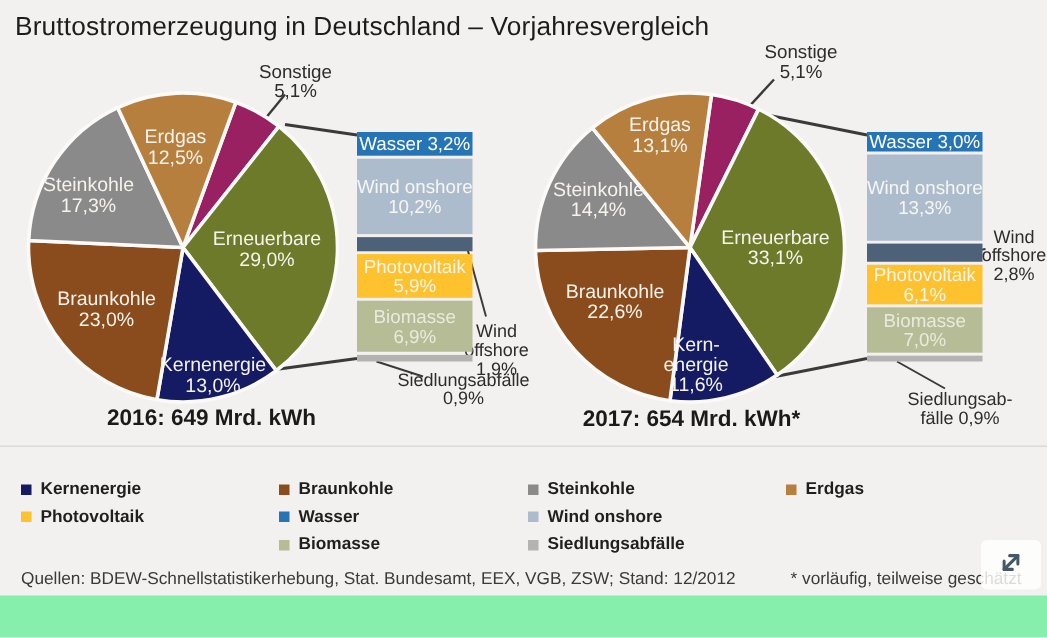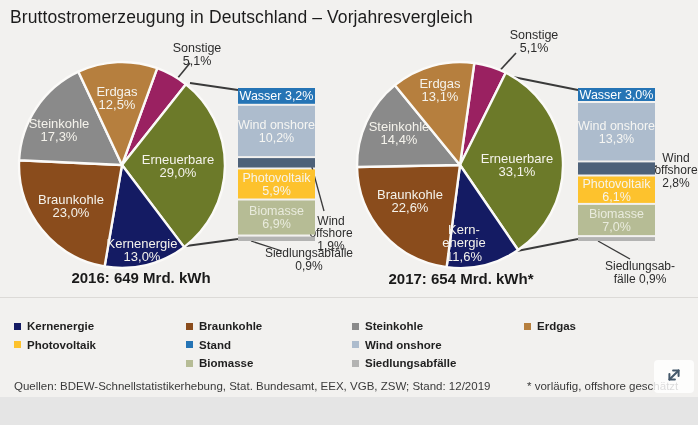--- a/index.html
+++ b/index.html
@@ -4,7 +4,7 @@
 <style>
   *{margin:0;padding:0;box-sizing:border-box}
   html,body{background:#ffffff}
-  .page{position:relative;width:698px;height:425px;background:#e5e5e5;
+  .page{position:relative;width:698px;height:425px;background:#86efac;
         font-family:"Liberation Sans",sans-serif;overflow:hidden}
   .card{position:absolute;top:0;left:0;width:698px;height:397px;background:#f2f1ef}
   .title{position:absolute;top:7px;left:10px;font-size:17.5px;color:#1c1c1c;letter-spacing:.1px}

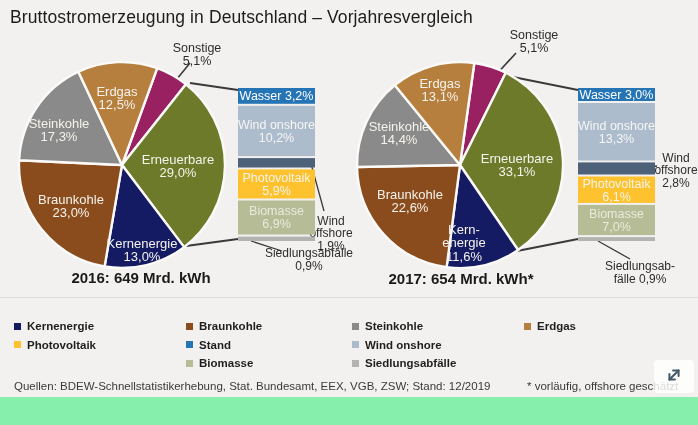--- a/index.html
+++ b/index.html
@@ -138,7 +138,7 @@
           </div>
           <div class="legend-item">
             <span class="legend-marker" style="background: rgb(37, 116, 181);"></span>
-            <span class="legend-label">Stand</span>
+            <span class="legend-label">Wasser</span>
           </div>
           <div class="legend-item">
             <span class="legend-marker" style="background: rgb(182, 188, 149);"></span>

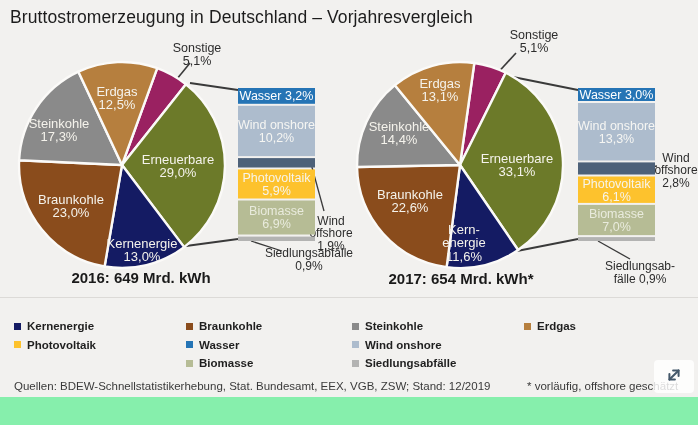--- a/index.html
+++ b/index.html
@@ -166,7 +166,7 @@
           </div>
         </div>
       </div>
-    <div class="sources">Quellen: BDEW-Schnellstatistikerhebung, Stat. Bundesamt, EEX, VGB, ZSW; Stand: 12/2019</div>
+    <div class="sources">Quellen: BDEW-Schnellstatistikerhebung, Stat. Bundesamt, EEX, VGB, ZSW; Stand: 12/2012</div>
     <div class="footnote">* vorläufig, offshore geschätzt</div>
     <button class="expand-btn">
       <span>

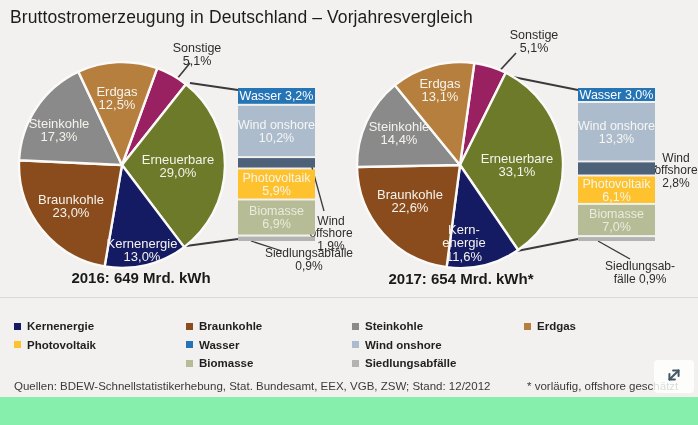--- a/index.html
+++ b/index.html
@@ -167,7 +167,7 @@
         </div>
       </div>
     <div class="sources">Quellen: BDEW-Schnellstatistikerhebung, Stat. Bundesamt, EEX, VGB, ZSW; Stand: 12/2012</div>
-    <div class="footnote">* vorläufig, offshore geschätzt</div>
+    <div class="footnote">* vorläufig, teilweise geschätzt</div>
     <button class="expand-btn">
       <span>
         <svg width="22" height="22" viewBox="0 0 24 24" fill="none" stroke="#44586a" stroke-width="2.2" stroke-linecap="round" stroke-linejoin="round">

